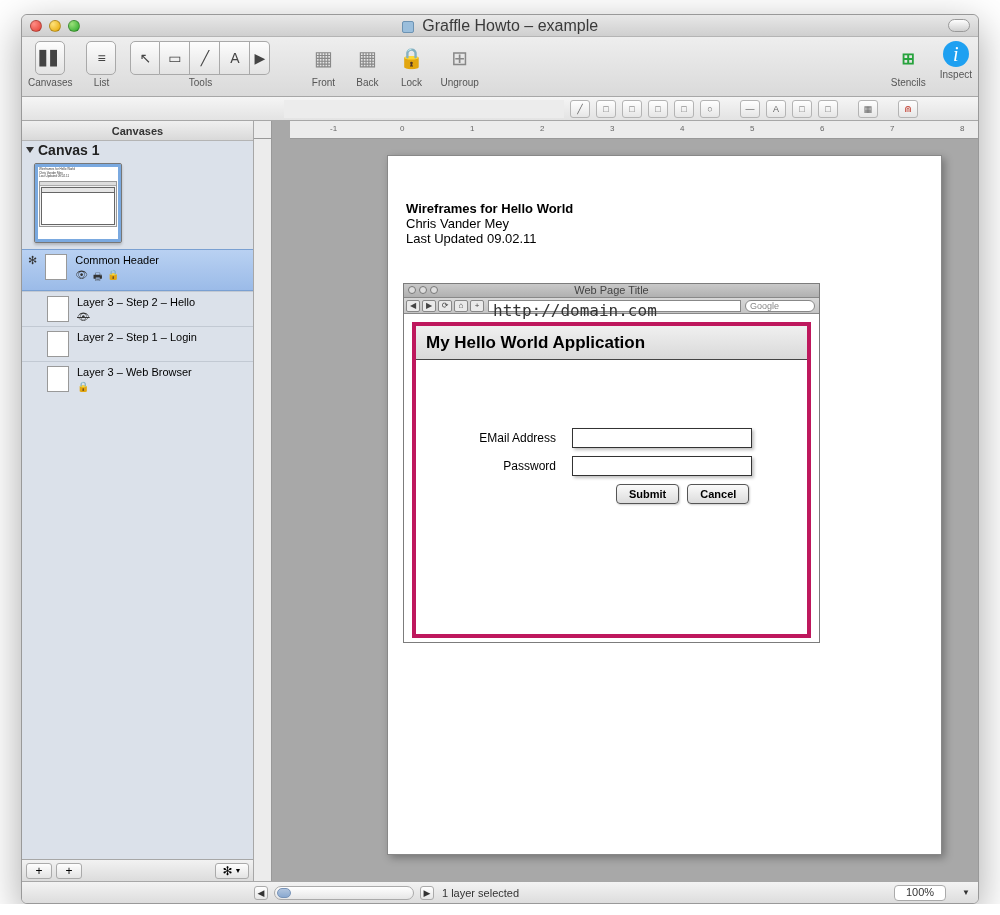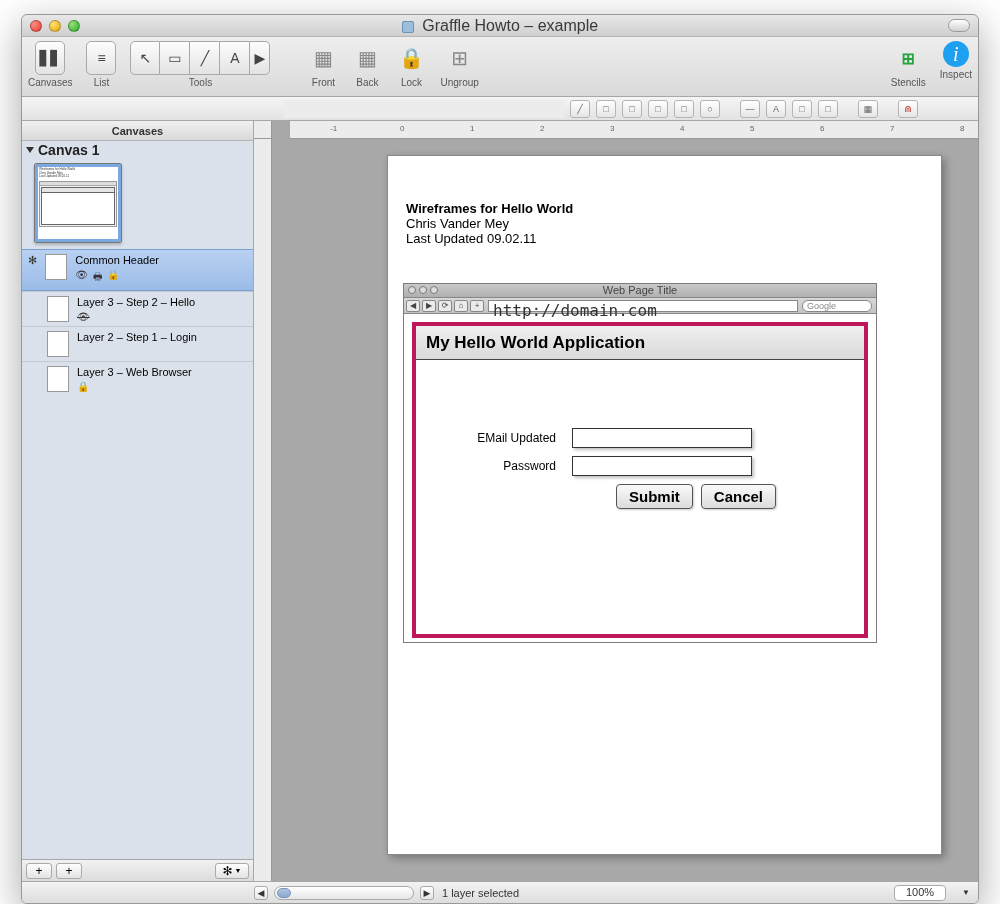--- a/index.html
+++ b/index.html
@@ -60,7 +60,7 @@
   
   .page-title-block { position:absolute; left:18px; top:45px; font-family: Helvetica, Arial, sans-serif; font-size:13px; color:#000; }
   .page-title-block .h { font-weight:bold; }
-  .browser-wf { position:absolute; left:15px; top:127px; width:474px; height:360px; border:1px solid #7c7c7c; background:#fff; }
+  .browser-wf { position:absolute; left:15px; top:127px; width:417px; height:360px; border:1px solid #7c7c7c; background:#fff; }
   .bw-titlebar { height:14px; background:linear-gradient(#c9c9c9,#b0b0b0); border-bottom:1px solid #888; text-align:center; font-size:11px; color:#444; position:relative; }
   .bw-lights { position:absolute; left:4px; top:2px; display:flex; gap:3px; }
   .bw-dot { width:8px; height:8px; border-radius:50%; border:1px solid #777; background:#ddd; }

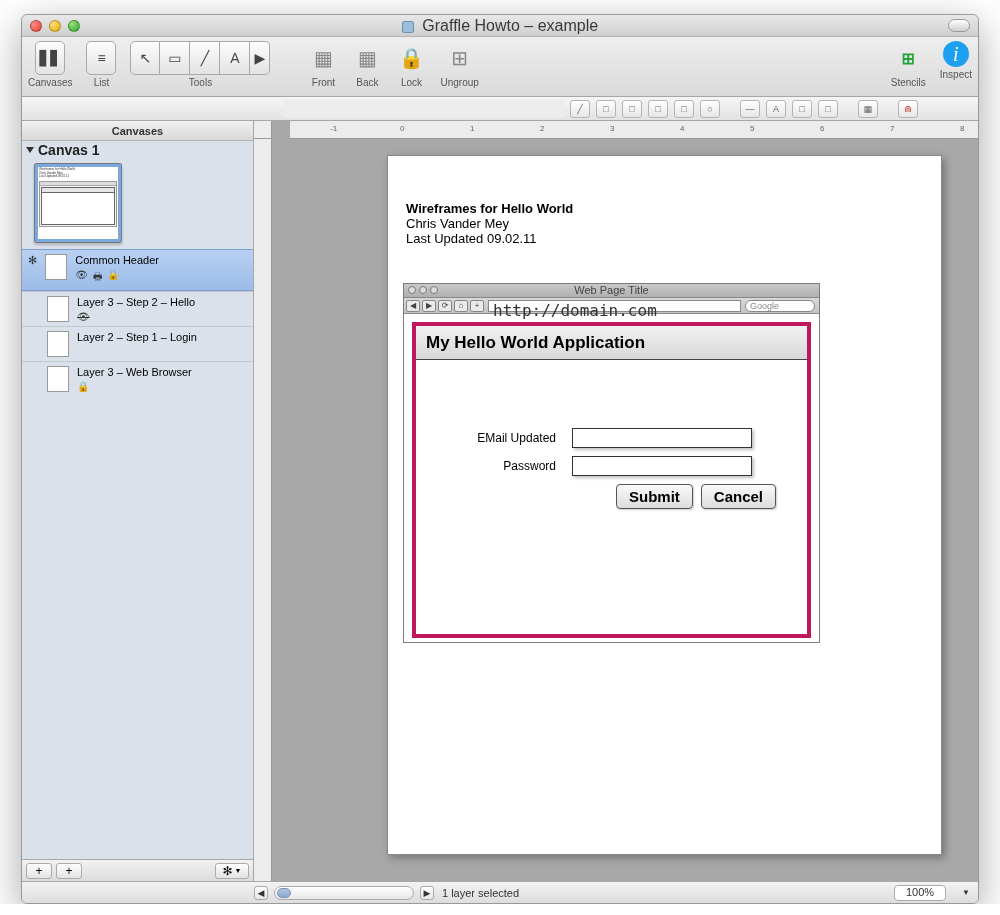--- a/index.html
+++ b/index.html
@@ -298,7 +298,7 @@
                 <div class="bw-header-bar">My Hello World Application</div>
                 <div class="login-form">
                   <div class="row">
-                    <div class="lbl">EMail Updated</div>
+                    <div class="lbl">EMail Address</div>
                     <div class="fld"></div>
                   </div>
                   <div class="row">

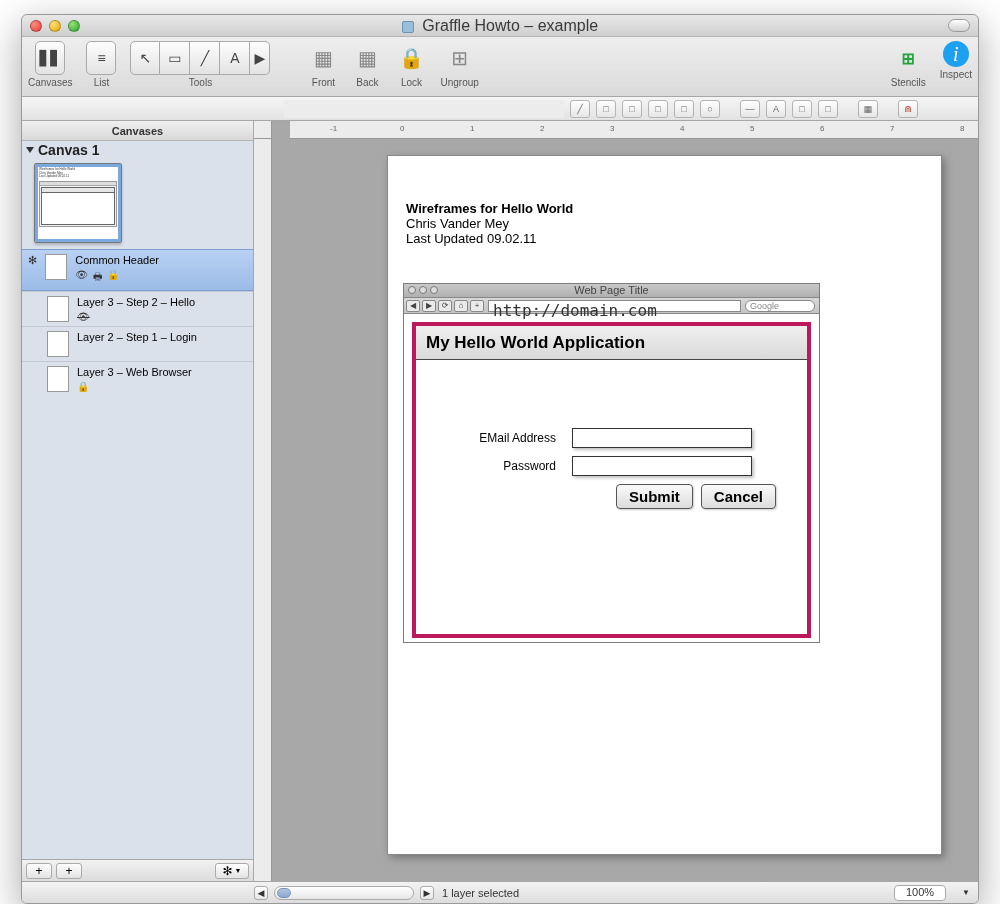--- a/index.html
+++ b/index.html
@@ -75,7 +75,7 @@
   .login-form .lbl { width:100px; text-align:right; margin-right:16px; }
   .login-form .fld { width:180px; height:20px; border:1px solid #333; box-shadow: 2px 2px 3px rgba(0,0,0,.25); background:#fff; }
   .login-form .btns { display:flex; gap:8px; margin-top:8px; margin-left:160px; }
-  .login-form .btn { padding:3px 12px; border:1px solid #555; border-radius:4px; background:linear-gradient(#fafafa,#dcdcdc); font-size:15px; font-weight:bold; box-shadow:1px 1px 2px rgba(0,0,0,.2); }
+  .login-form .btn { padding:3px 12px; border:1px solid #555; border-radius:4px; background:linear-gradient(#fafafa,#dcdcdc); font-size:11px; font-weight:bold; box-shadow:1px 1px 2px rgba(0,0,0,.2); }
   
   .statusbar { height:22px; background:linear-gradient(#f3f3f3,#dddddd); border-top:1px solid #a7a7a7; display:flex; align-items:center; font-size:11px; color:#333; }
   .statusbar .scrollbar-h { width:140px; height:14px; border:1px solid #aaa; border-radius:7px; background:linear-gradient(#fff,#e6e6e6); margin: 0 6px; position:relative; }

